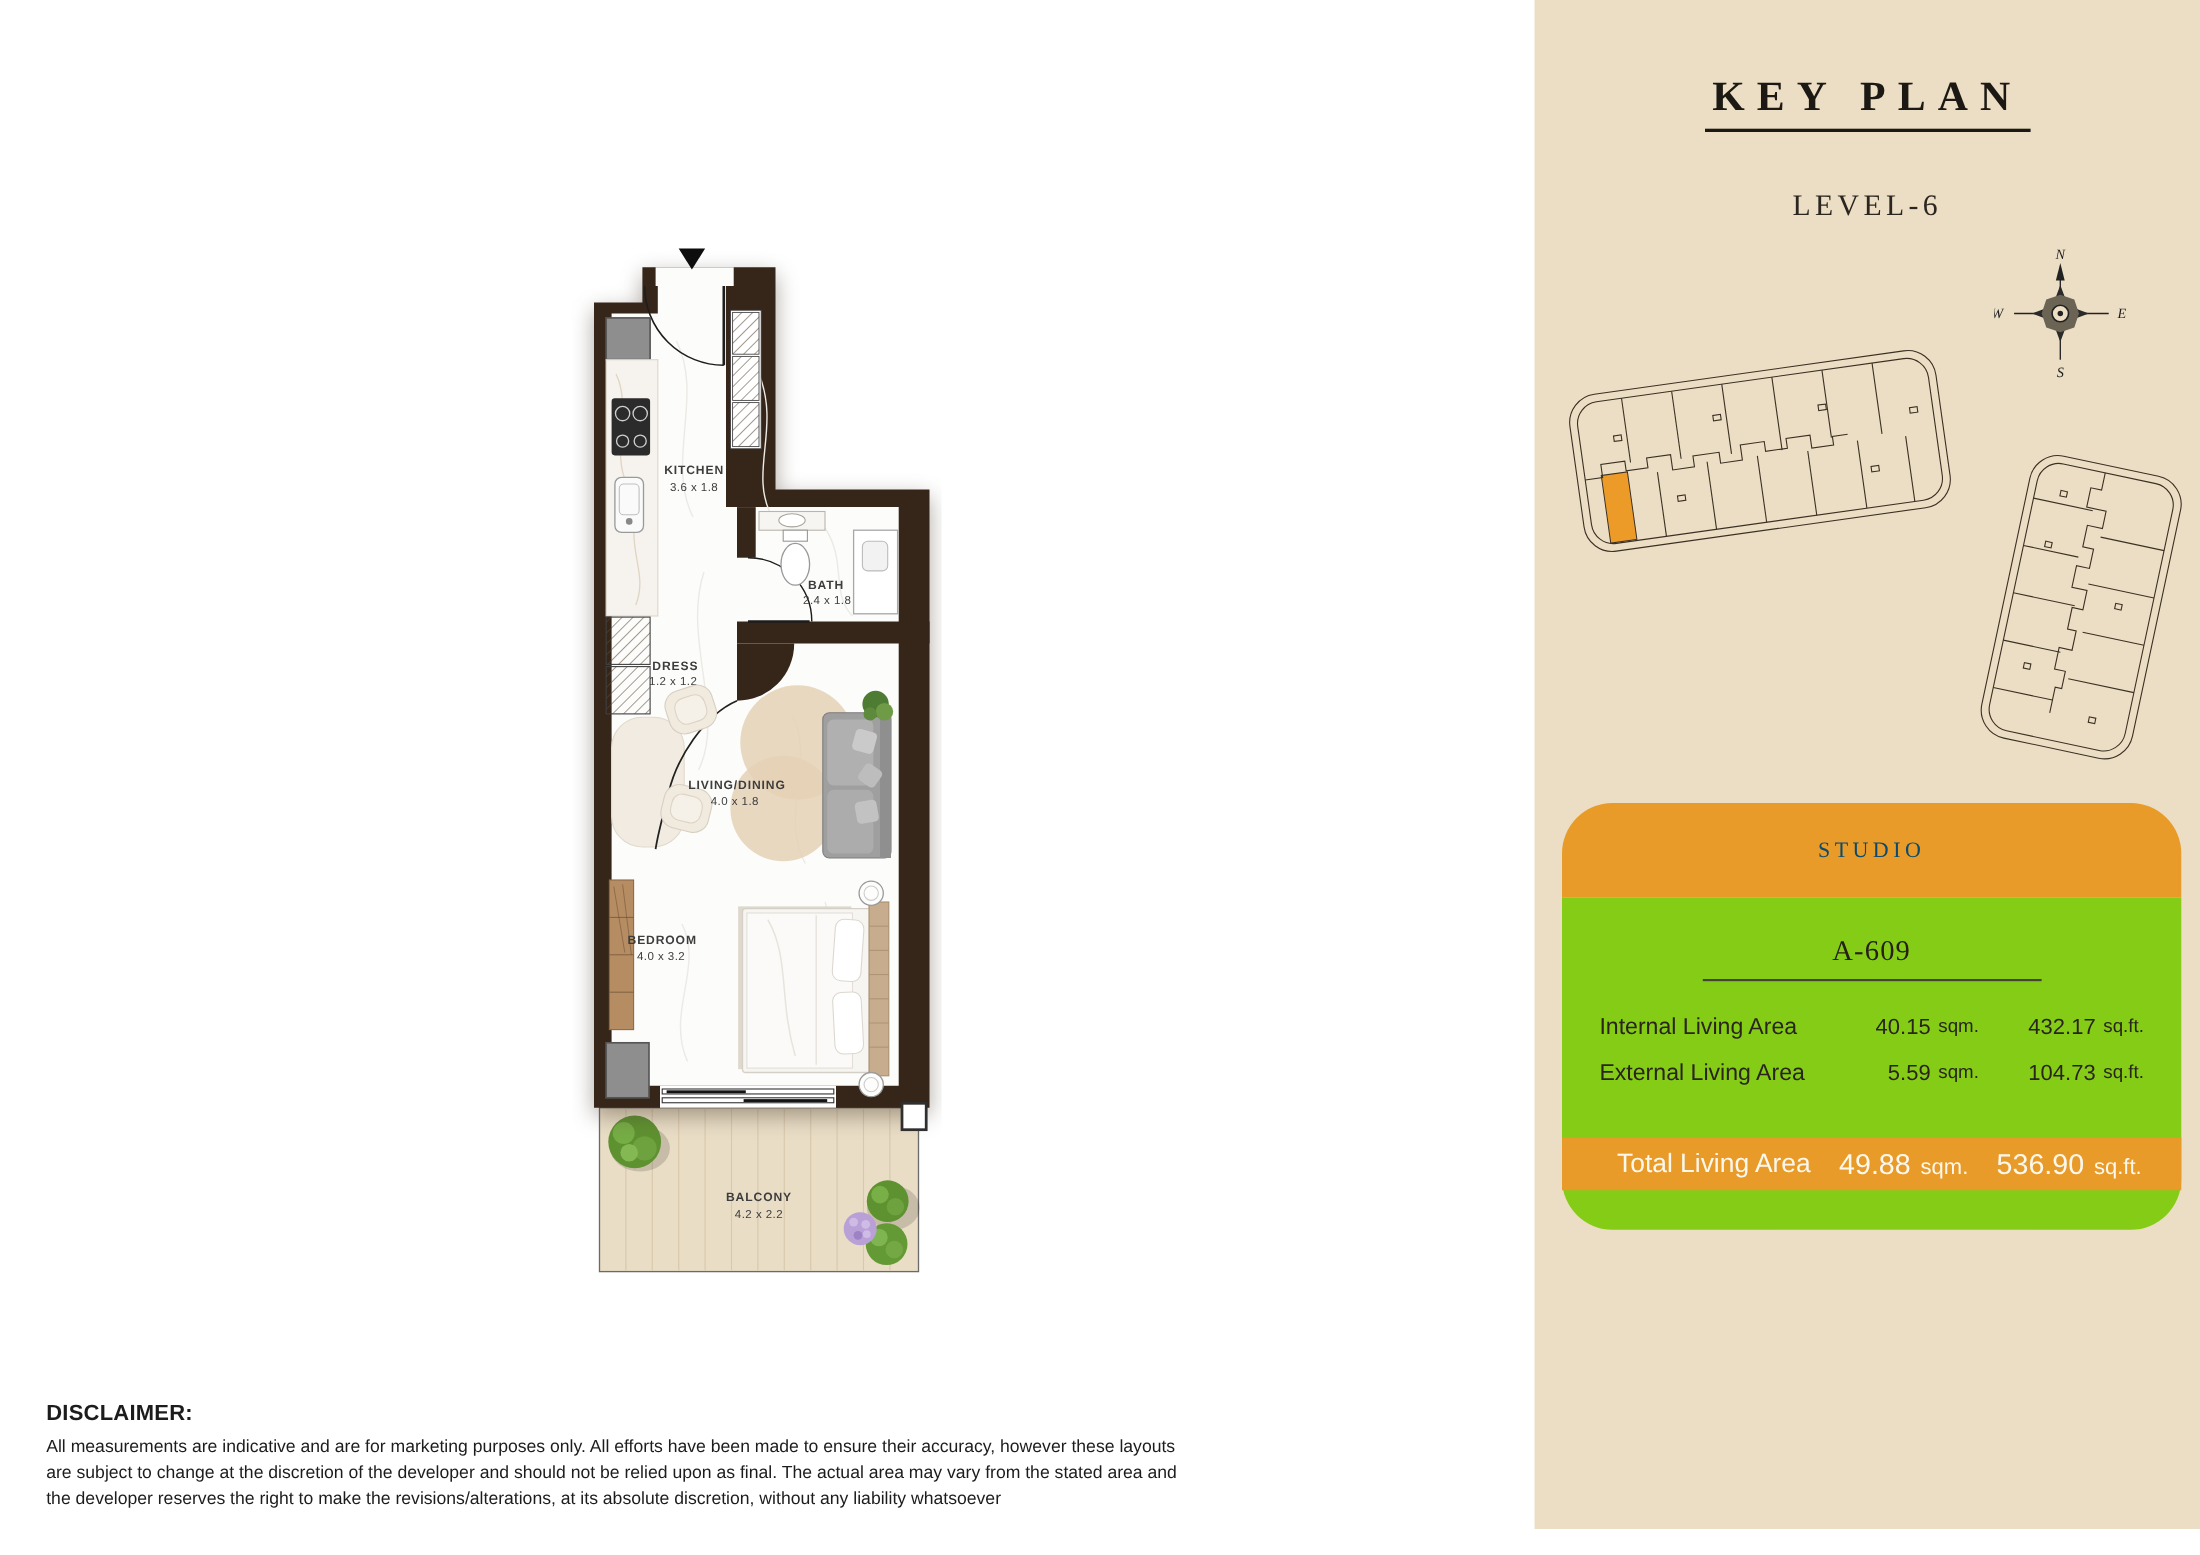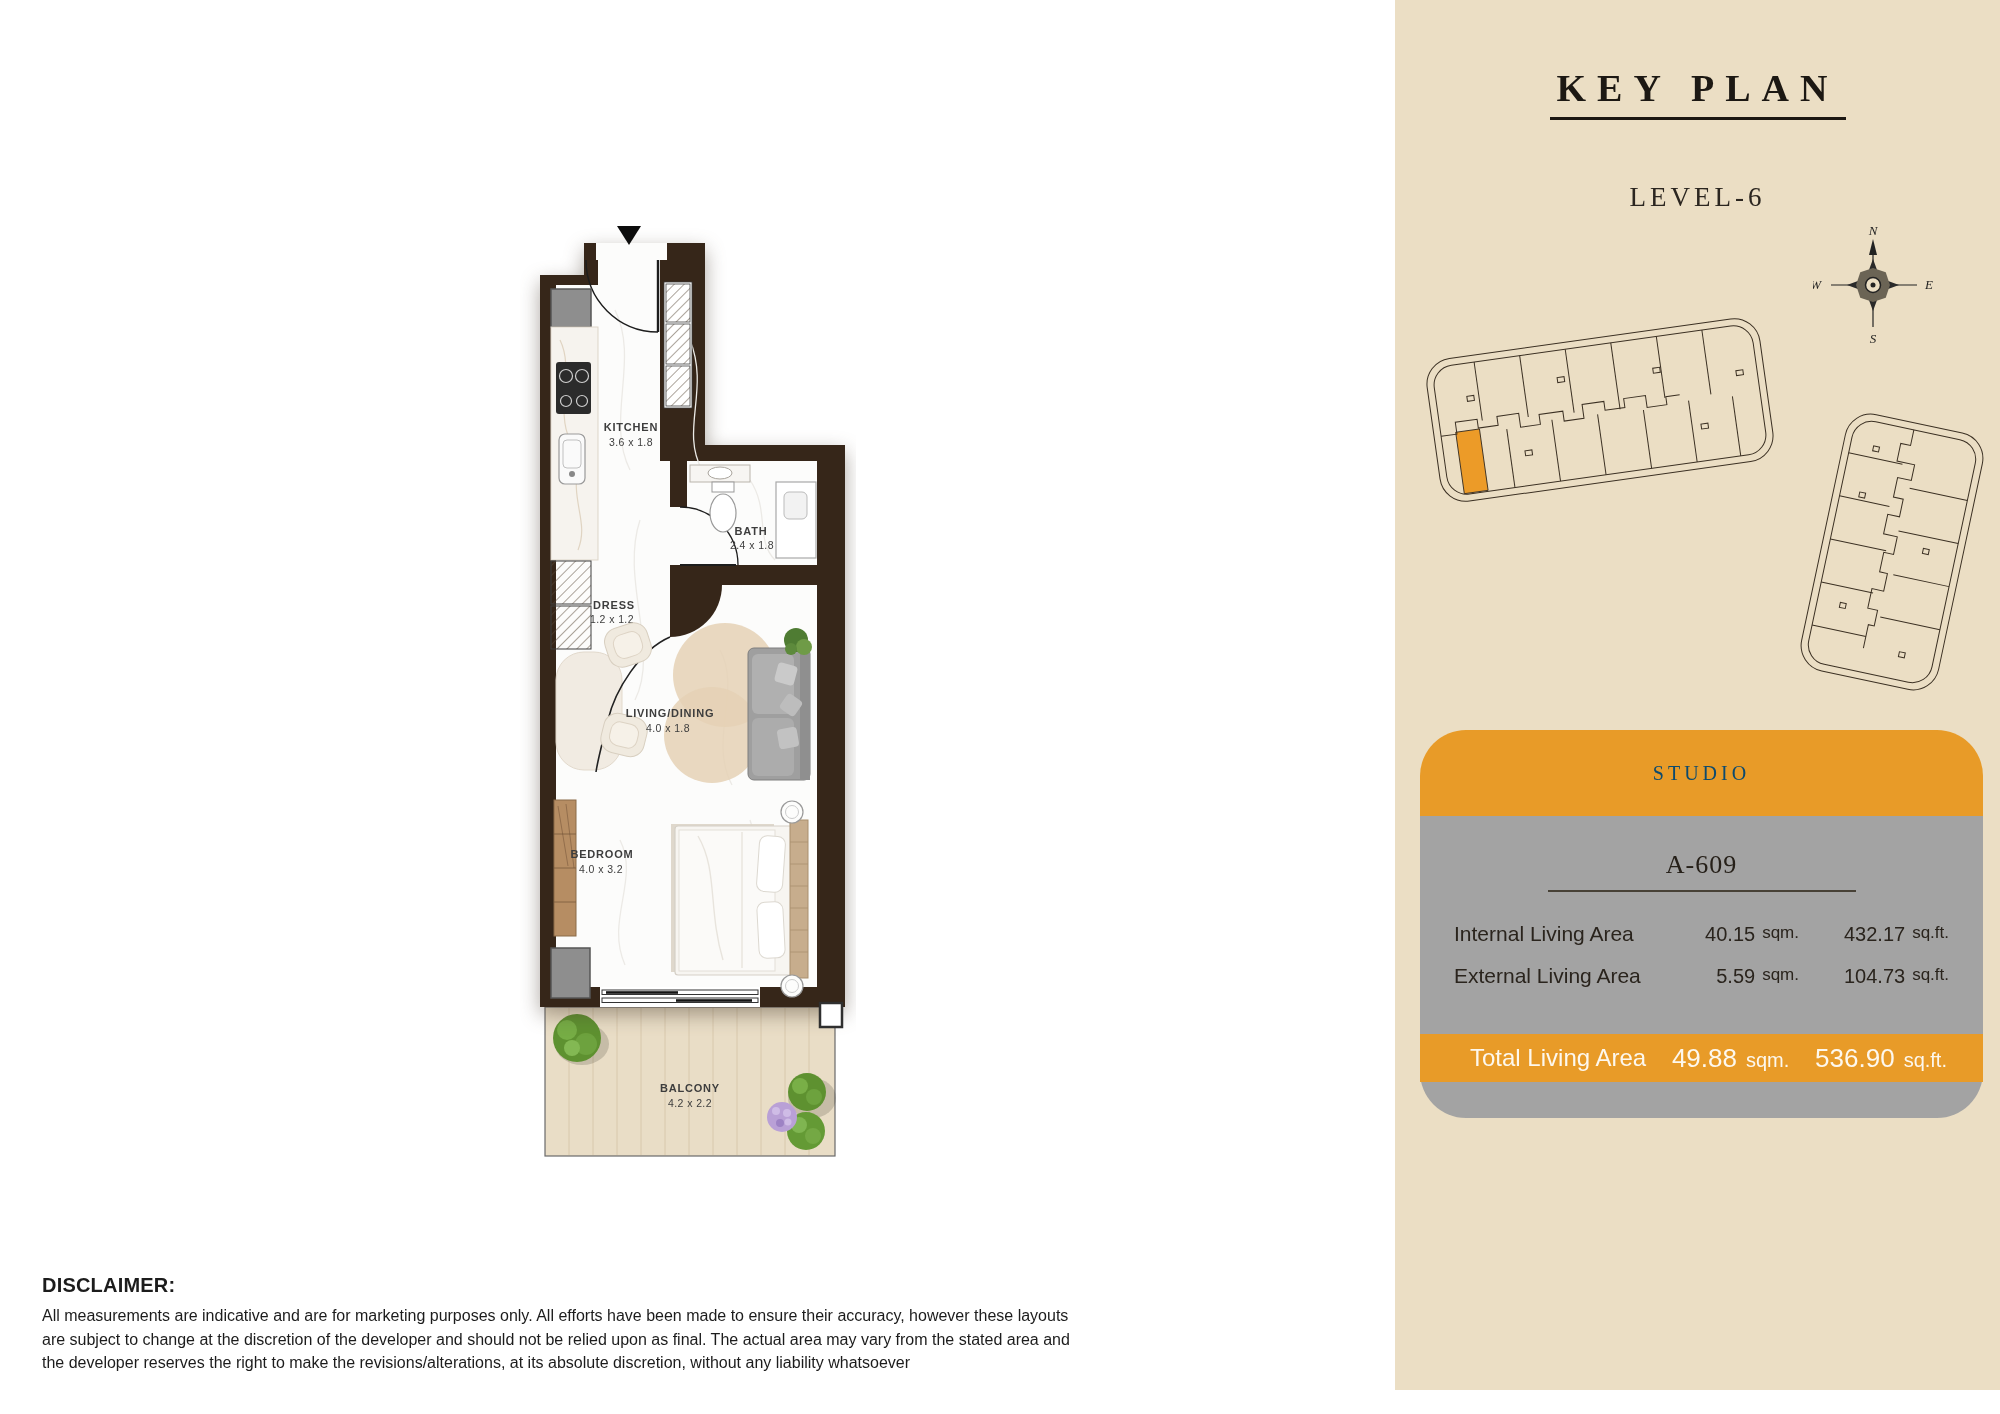--- a/index.html
+++ b/index.html
@@ -12,7 +12,7 @@
   .kp-title{font-family:"Liberation Serif",serif;font-size:38px;font-weight:700;
             letter-spacing:11px;color:#1c1813;white-space:nowrap;}
   .kp-underline{width:296px;height:3px;background:#1c1813;margin:7px auto 0;}
-  .kp-level{position:absolute;left:0;top:182px;width:100%;text-align:center;
+  .kp-level{position:absolute;left:0;top:171px;width:100%;text-align:center;
             font-family:"Liberation Serif",serif;font-size:27px;letter-spacing:4px;color:#2b2620;}
   svg text{font-family:"Liberation Sans",sans-serif;}
   .compass-label{font-family:"Liberation Serif",serif;font-style:italic;font-size:13px;fill:#1e1e1e;}

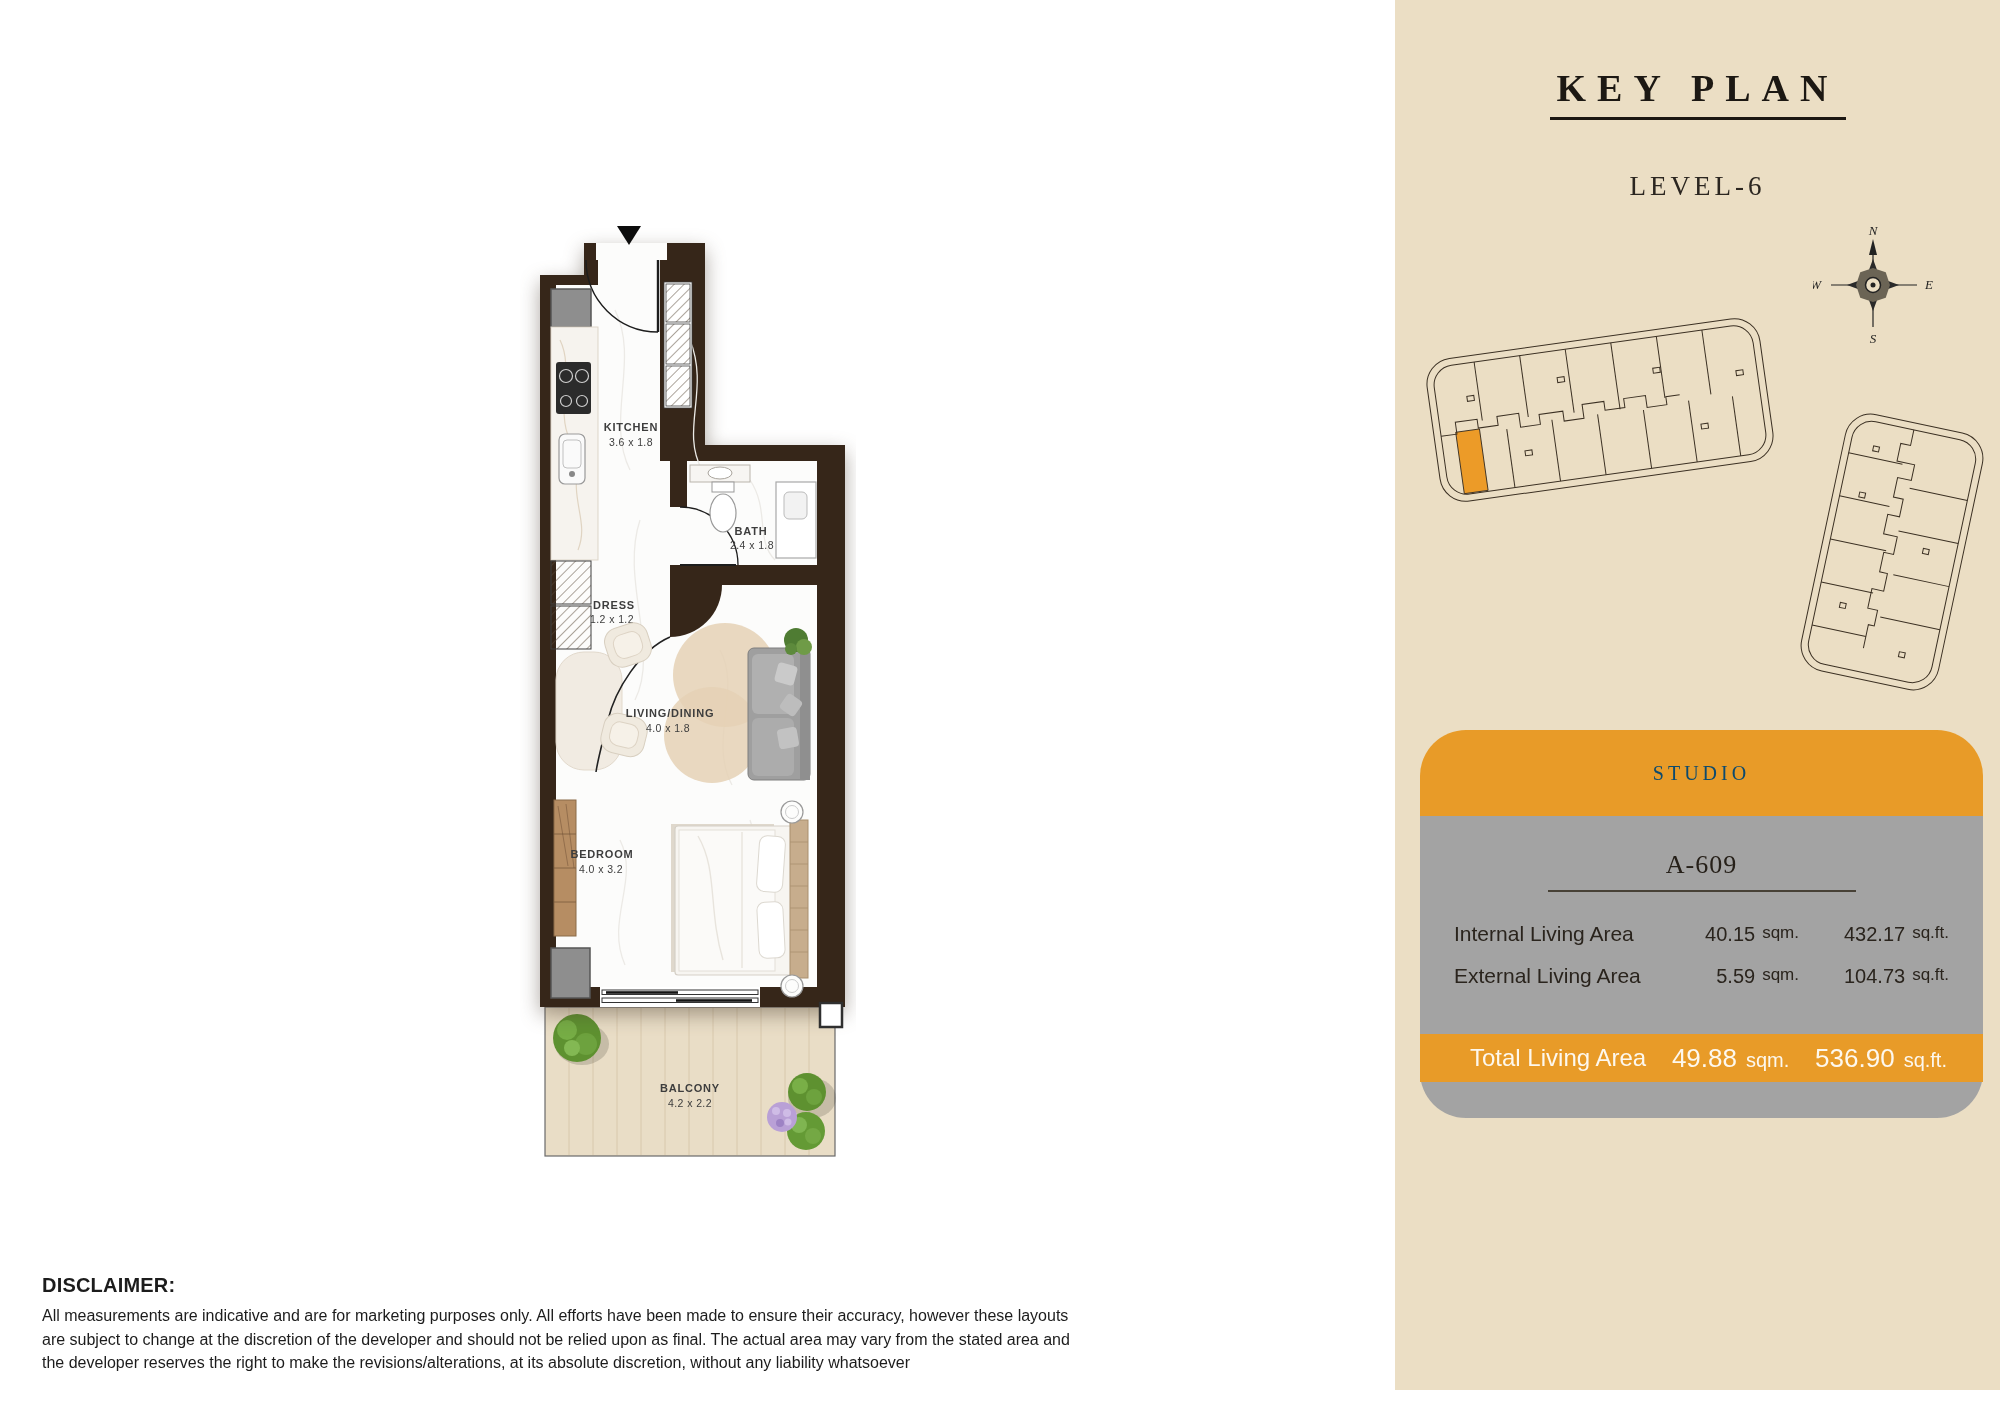--- a/index.html
+++ b/index.html
@@ -22,7 +22,7 @@
   .card-header{height:86px;background:#e89b28;border-radius:46px 46px 0 0;
                display:flex;align-items:center;justify-content:center;}
   .card-type{font-family:"Liberation Serif",serif;font-size:20px;letter-spacing:4px;color:#0c4a6e;}
-  .card-body{background:#a3a3a3;border-radius:0 0 46px 46px;padding-bottom:36px;}
+  .card-body{background:#84cc16;border-radius:0 0 46px 46px;padding-bottom:36px;}
   .unit-number{padding-top:34px;text-align:center;font-family:"Liberation Serif",serif;
                font-size:26px;letter-spacing:1px;color:#262019;}
   .unit-underline{width:308px;height:2px;background:#474136;margin:10px auto 0;}

